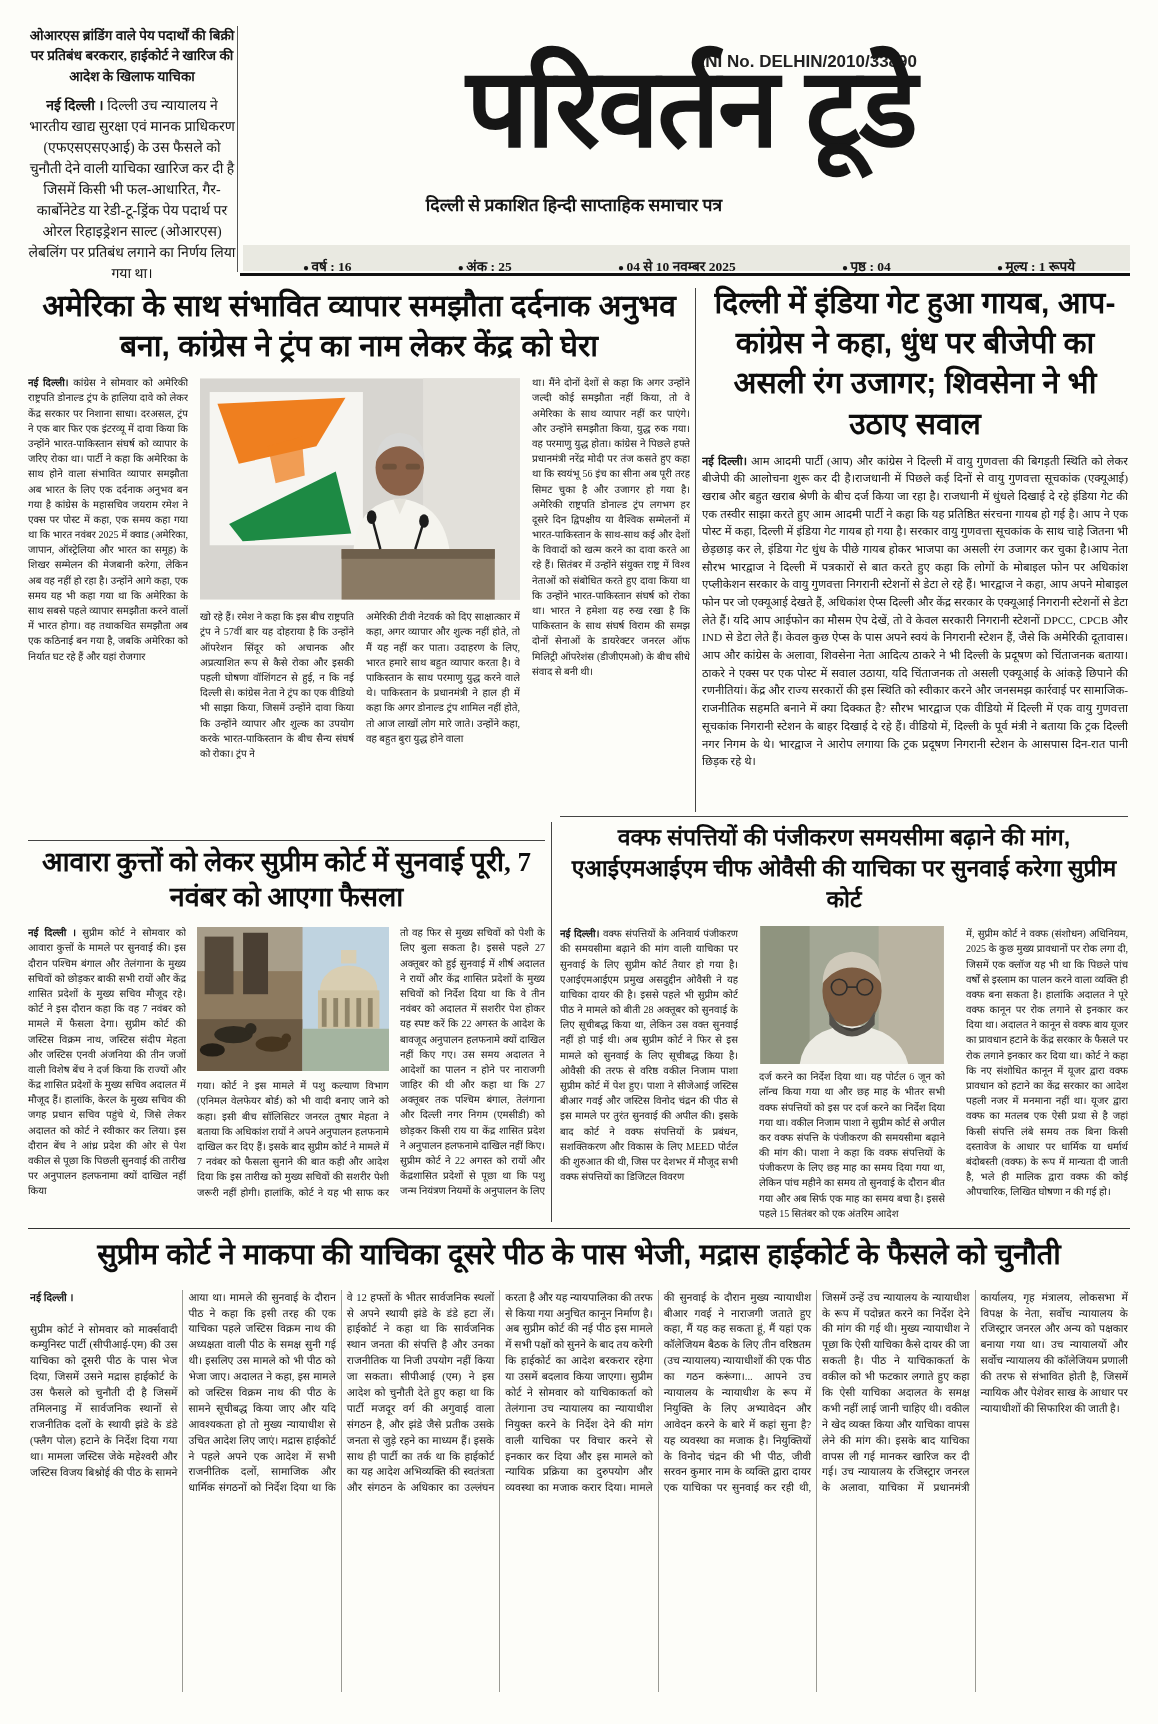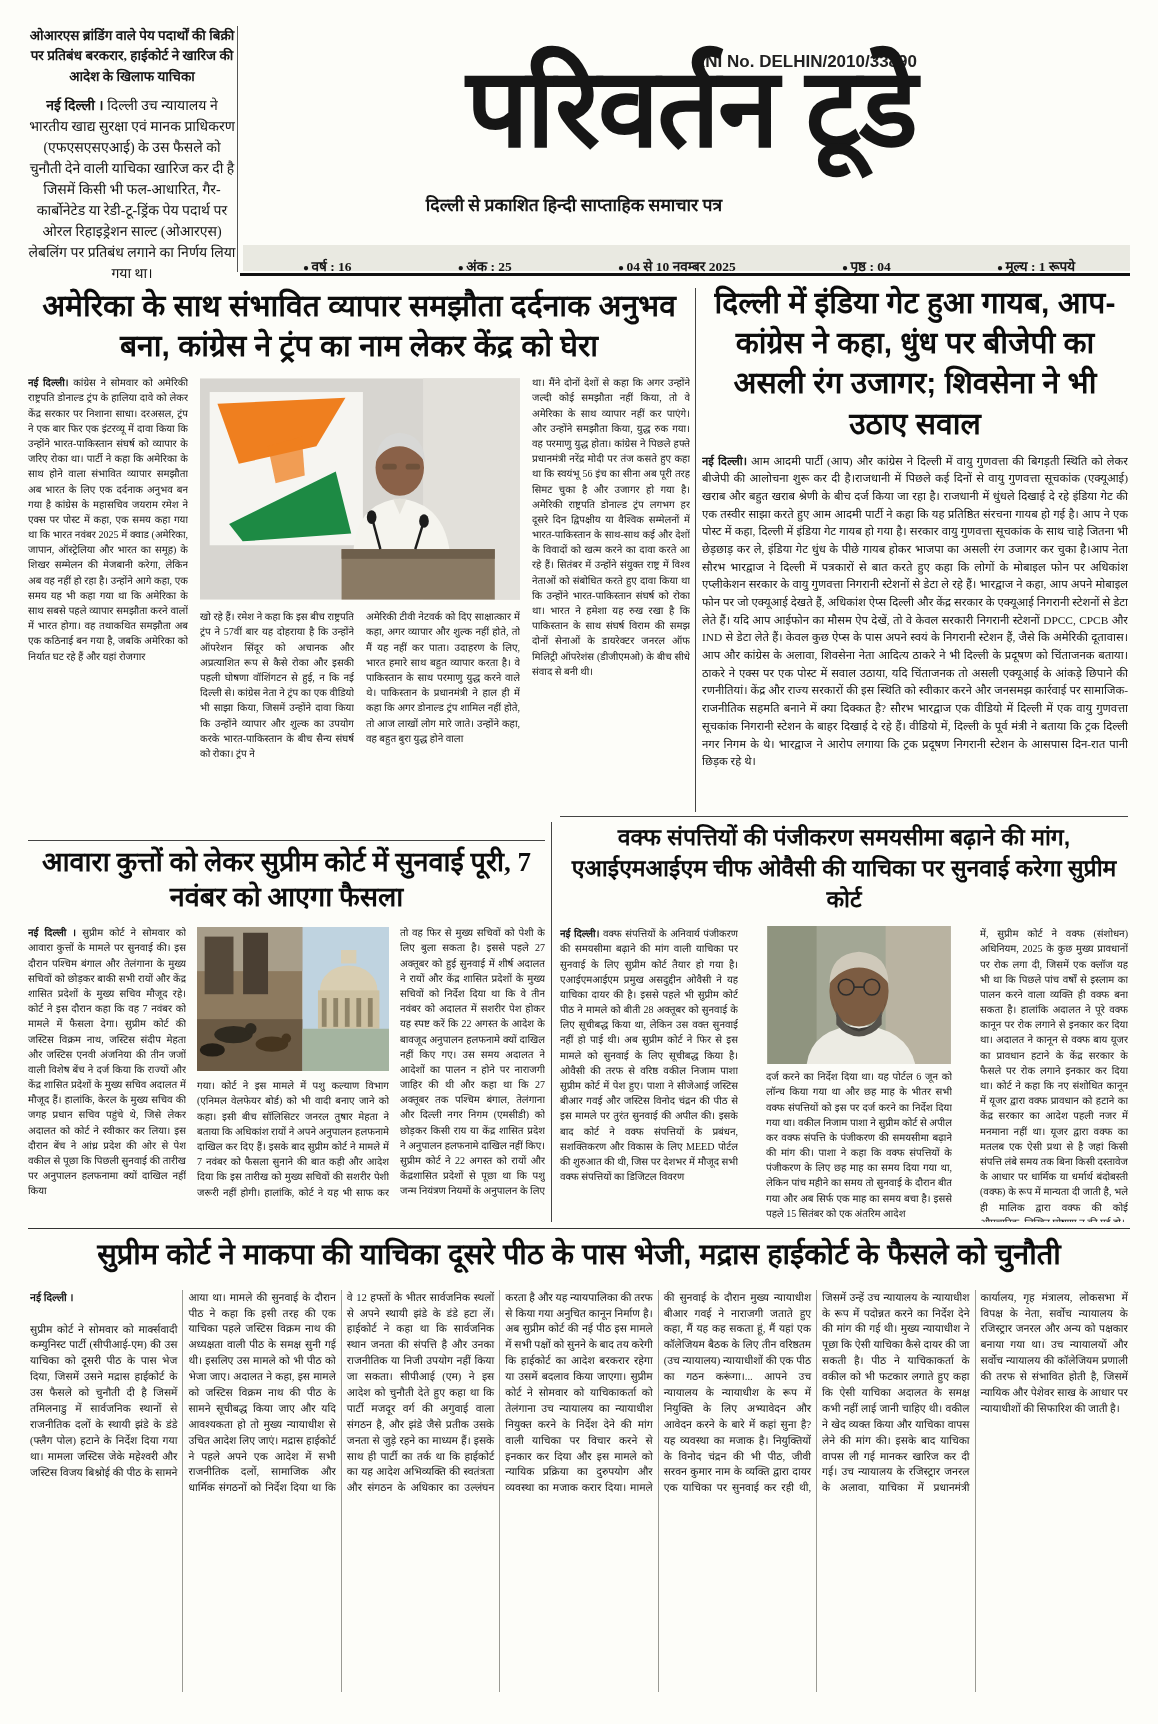--- a/index.html
+++ b/index.html
@@ -57,7 +57,7 @@
   
   .waqf { position:absolute; left:560px; top:822px; width:568px; height:400px; overflow:hidden; }
   .waqf h2 { font-size:23px; line-height:1.35; margin-bottom:9px; }
-  .waqf .cols { gap:28px;margin-top:11px; }
+  .waqf .cols { gap:21px;margin-top:11px; }
   .waqf .c1 { flex:0 0 178px; height:318px; }
   .waqf .mid { flex:0 0 186px; }
   .waqf .mid .bodytxt { height:172px; margin-top:5px; }

